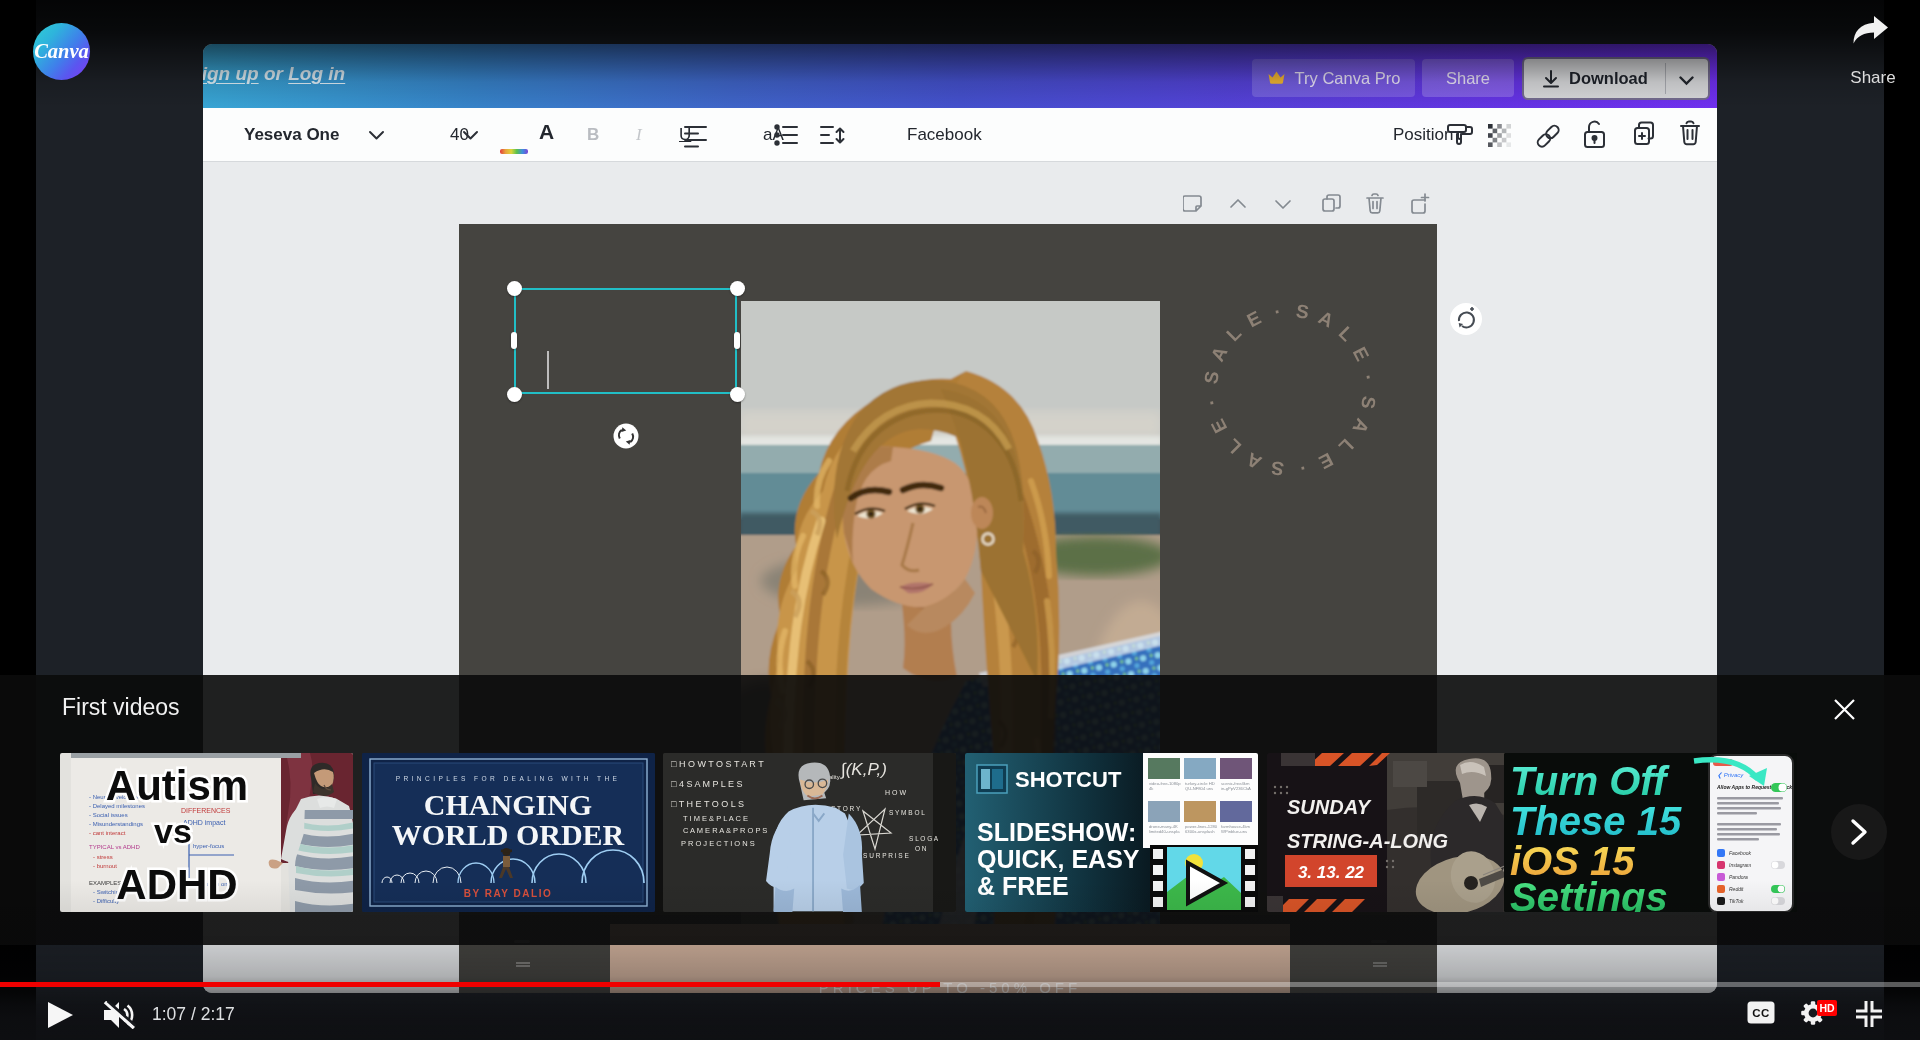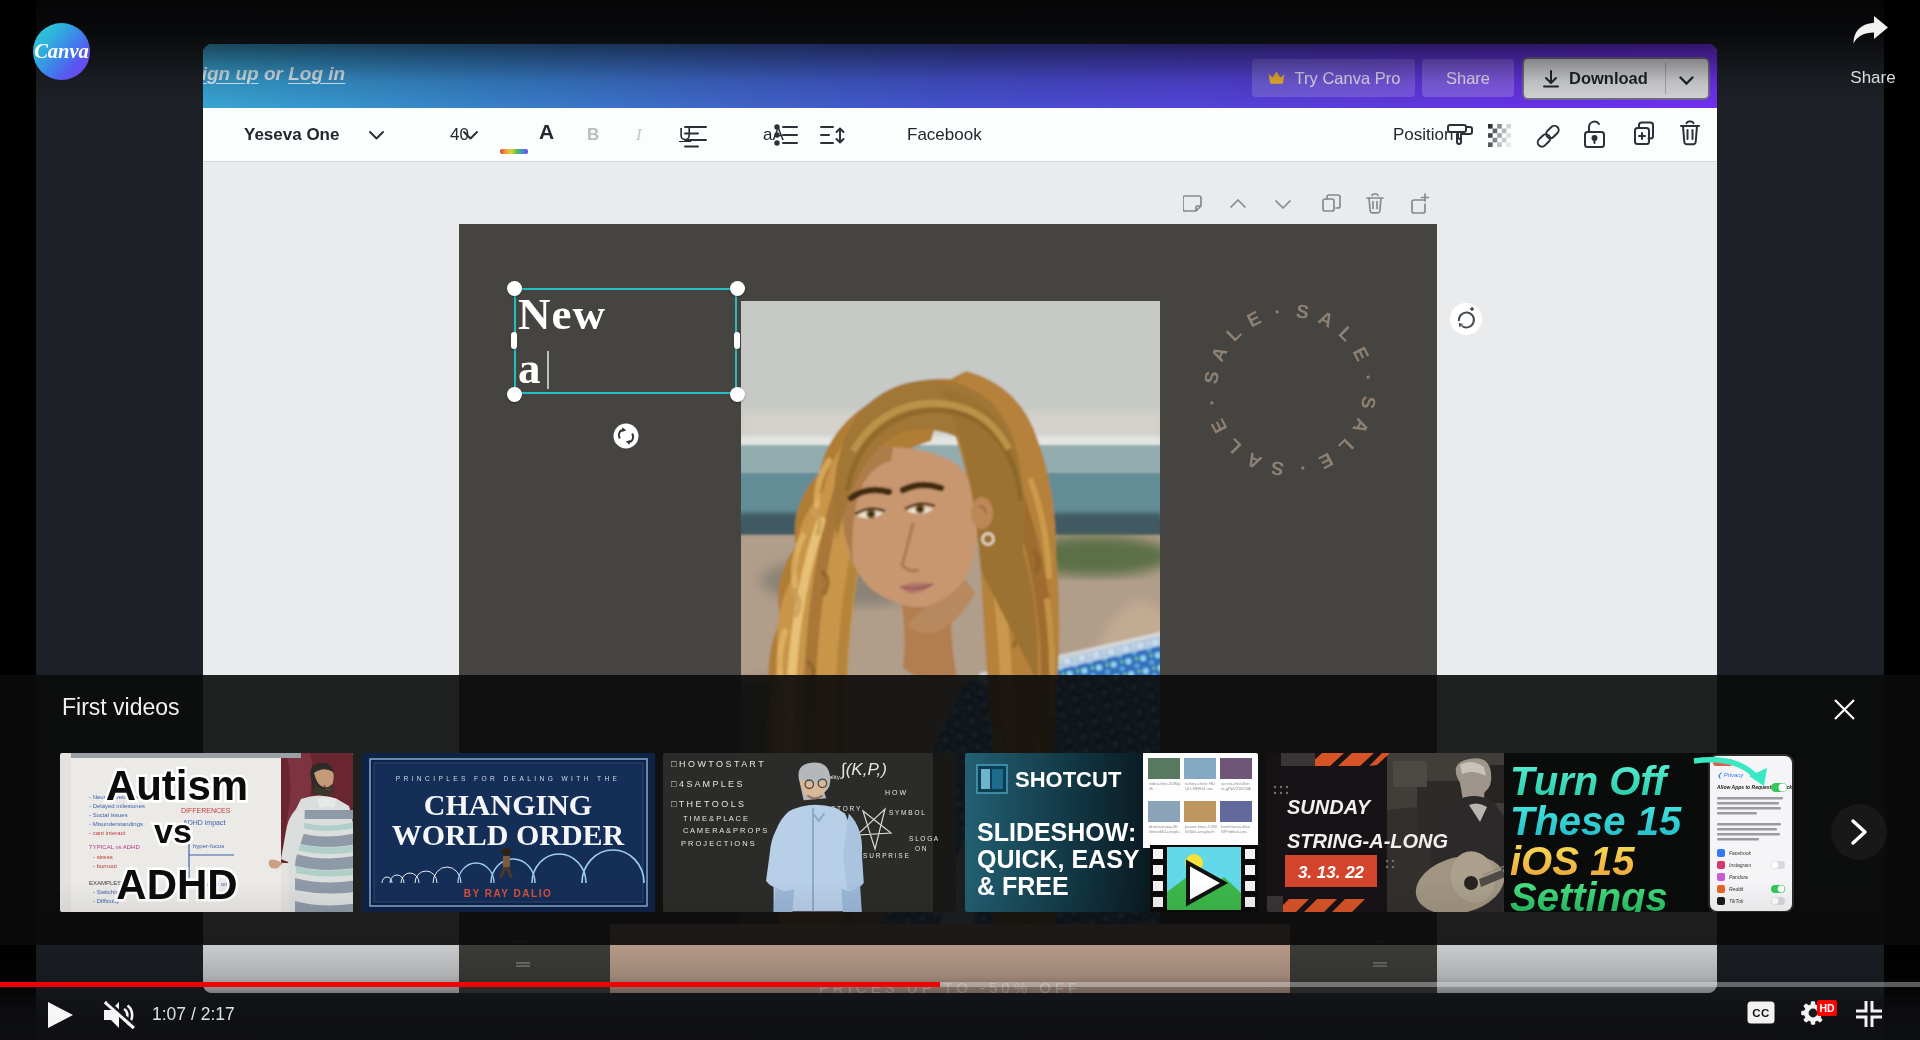--- a/index.html
+++ b/index.html
@@ -251,7 +251,6 @@
       </svg></div>
       <div id="beige" class="abs"></div>
       <div id="prices" class="abs">PRICES UP TO -50% OFF</div>
-      <div id="newtext" class="abs">New<br>a</div>
       <div id="selbox" class="abs"></div>
       <div class="hcirc" style="left:48px; top:57px;"></div>
       <div class="hcirc" style="left:271px; top:57px;"></div>

